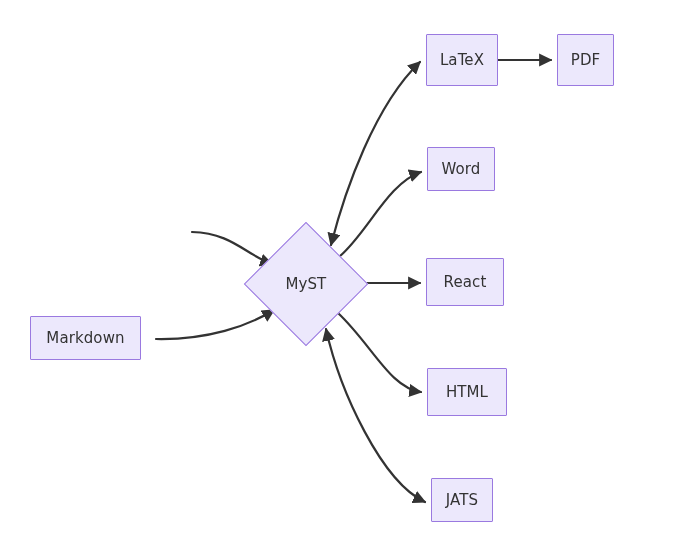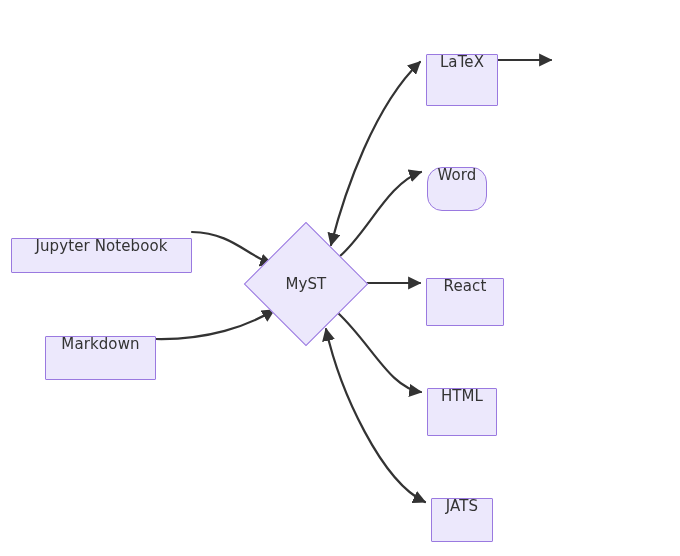--- a/index.html
+++ b/index.html
@@ -33,14 +33,13 @@
     border: 1.4px solid #9A79E0;
     border-radius: 1px;
     display: flex;
-    align-items: flex-start;
+    align-items: center;
     justify-content: center;
     color: #333333;
     font-size: 15px;
     line-height: 1;
     letter-spacing: 0.1px;
     white-space: nowrap;
-    margin-top: 20px;
   }
   .node-label {
     display: block;

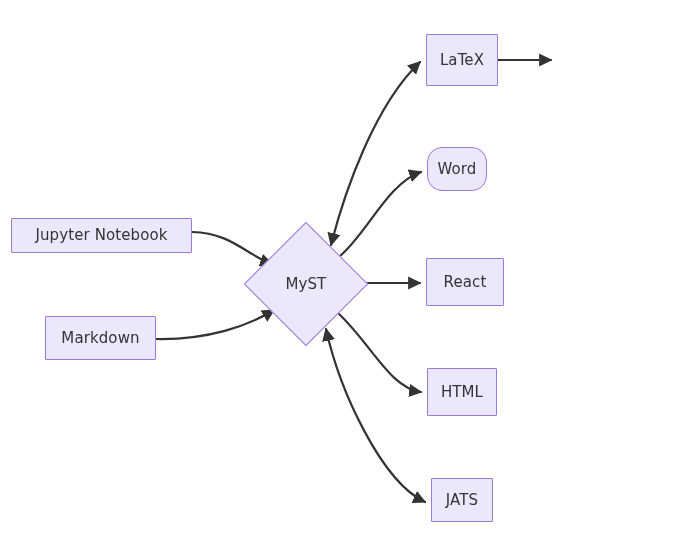--- a/index.html
+++ b/index.html
@@ -113,6 +113,9 @@
     <span class="node-label">LaTeX</span>
   </div>
 
+  <div class="node" style="left:557px; top:34px; width:57px; height:52px;">
+    <span class="node-label">PDF</span>
+  </div>
 
   <div class="node" style="left:427px; top:147px; width:60px; height:44px;border-radius:15px;">
     <span class="node-label">Word</span>

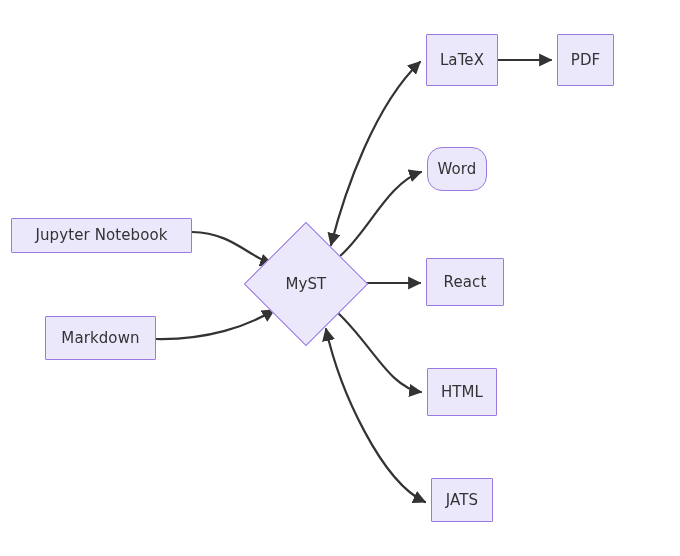--- a/index.html
+++ b/index.html
@@ -117,7 +117,7 @@
     <span class="node-label">PDF</span>
   </div>
 
-  <div class="node" style="left:427px; top:147px; width:60px; height:44px;border-radius:15px;">
+  <div class="node" style="left:427px; top:147px; width:68px; height:44px;">
     <span class="node-label">Word</span>
   </div>
 

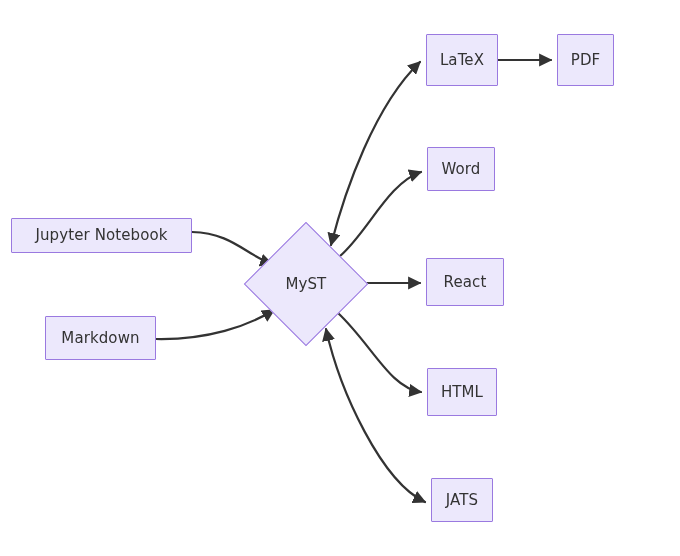--- a/index.html
+++ b/index.html
@@ -97,9 +97,6 @@
     </g>
   </svg>
 
-  <div class="node" style="left:11px; top:218px; width:181px; height:35px;">
-    <span class="node-label">Jupyter Notebook</span>
-  </div>
 
   <div class="node" style="left:45px; top:316px; width:111px; height:44px;">
     <span class="node-label">Markdown</span>

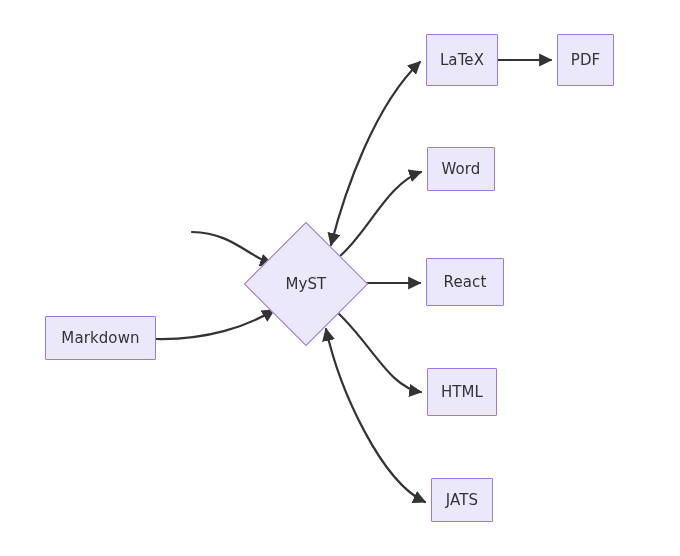--- a/index.html
+++ b/index.html
@@ -98,7 +98,7 @@
   </svg>
 
 
-  <div class="node" style="left:45px; top:316px; width:111px; height:44px;">
+  <div class="node" style="left:30px; top:316px; width:111px; height:44px;">
     <span class="node-label">Markdown</span>
   </div>
 

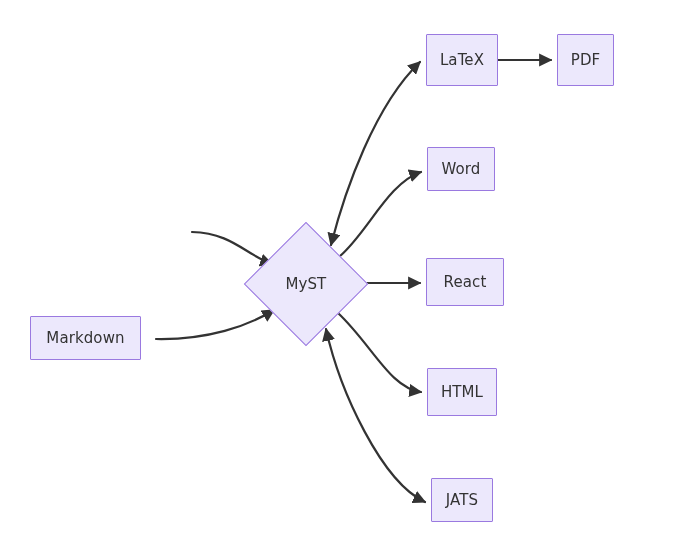--- a/index.html
+++ b/index.html
@@ -122,7 +122,7 @@
     <span class="node-label">React</span>
   </div>
 
-  <div class="node" style="left:427px; top:368px; width:70px; height:48px;">
+  <div class="node" style="left:427px; top:368px; width:80px; height:48px;">
     <span class="node-label">HTML</span>
   </div>
 

